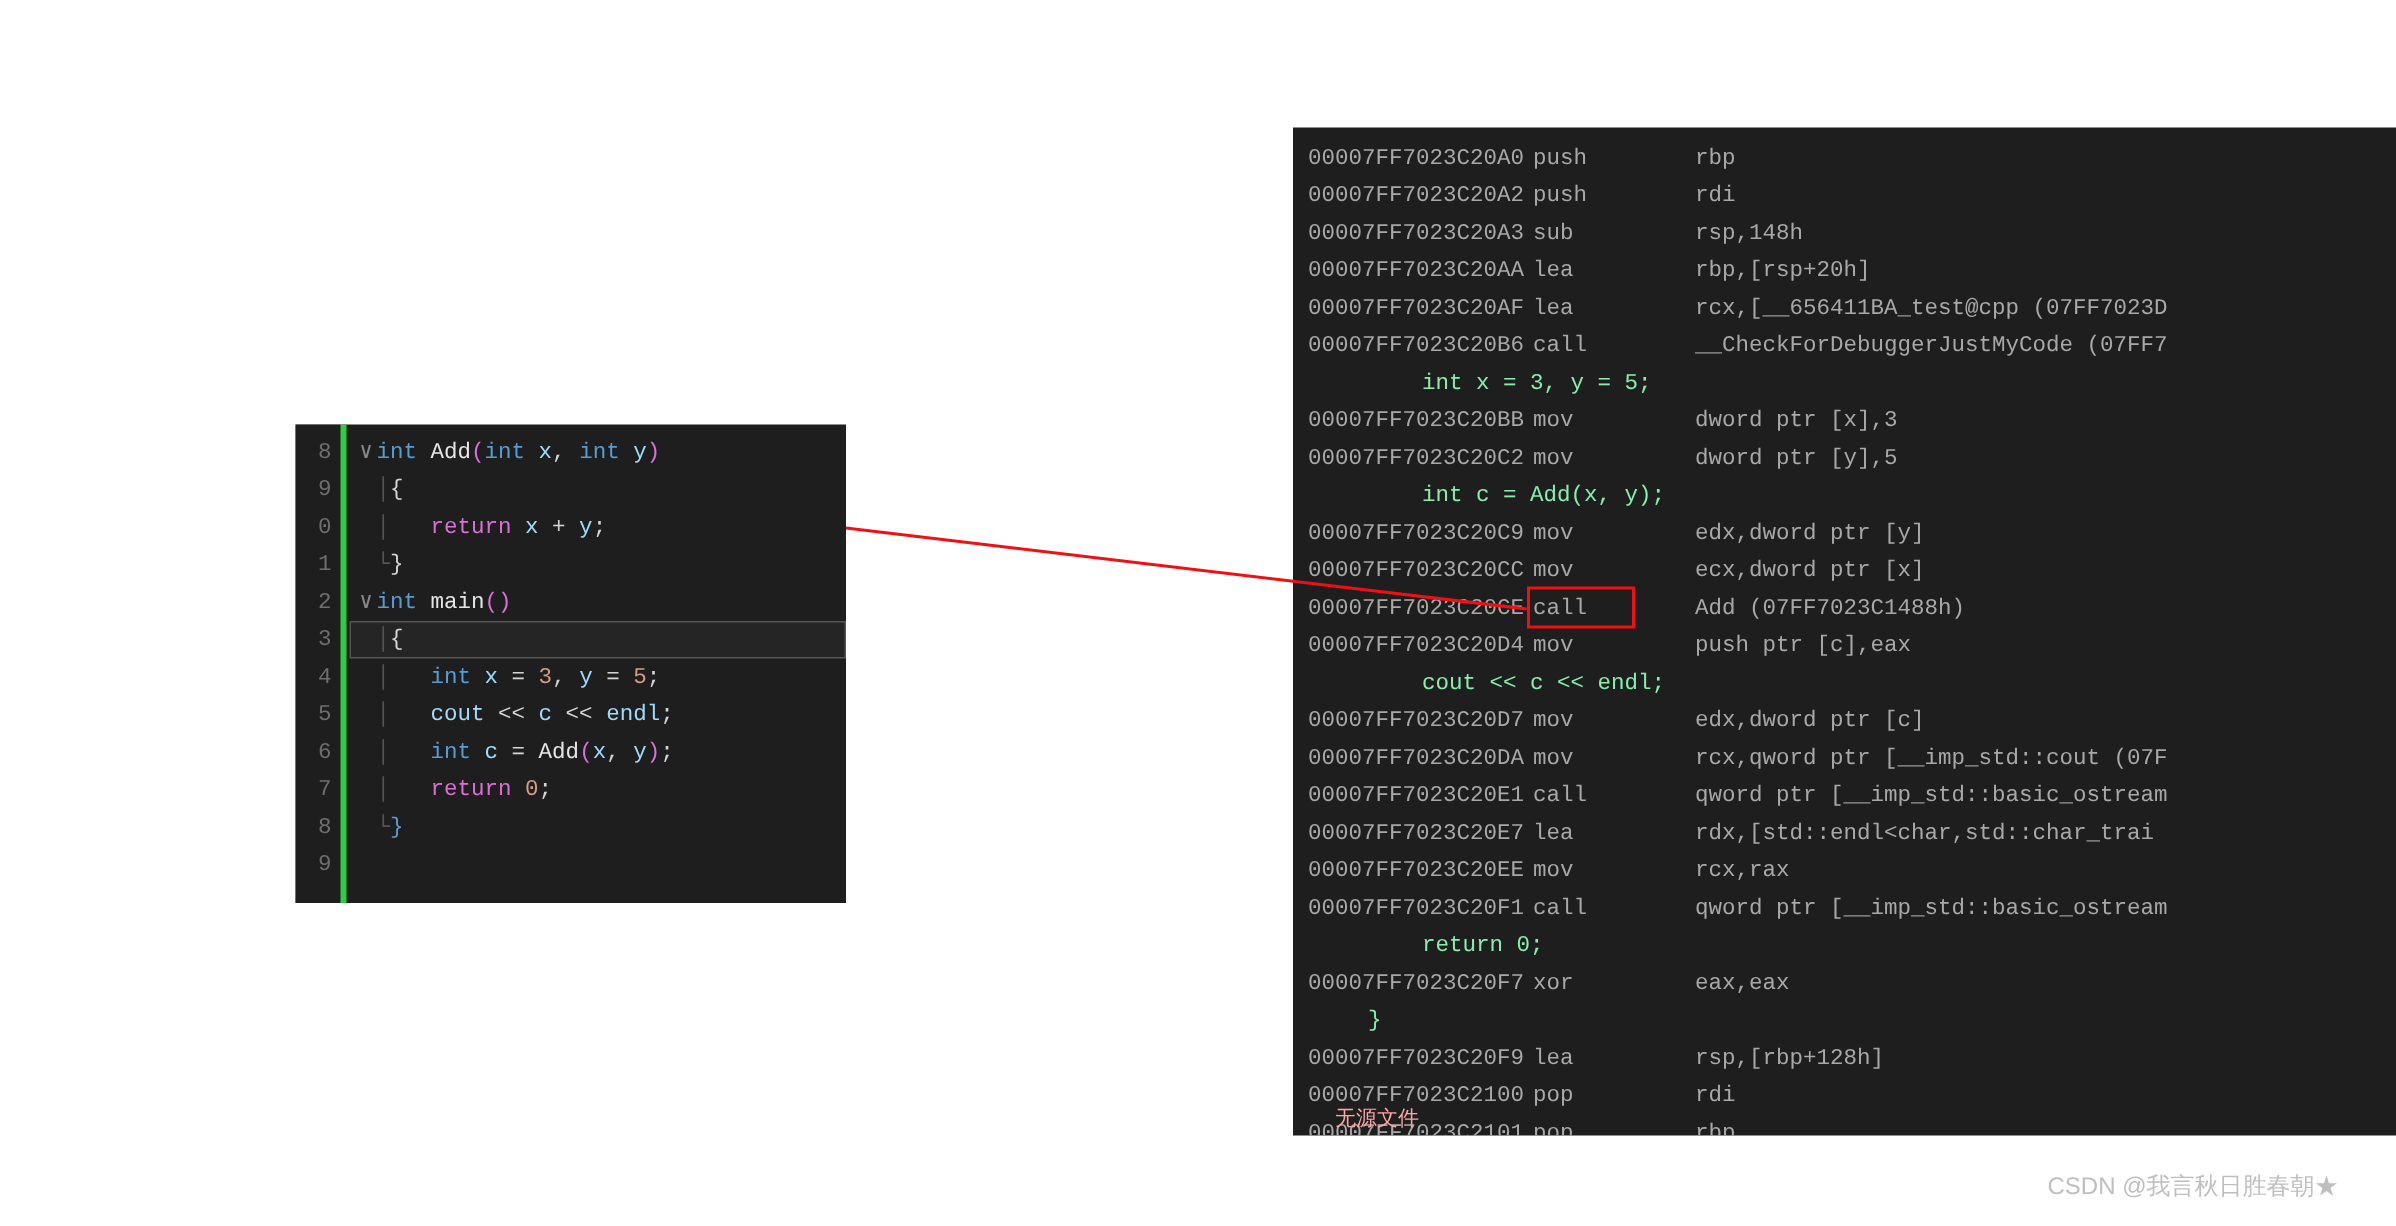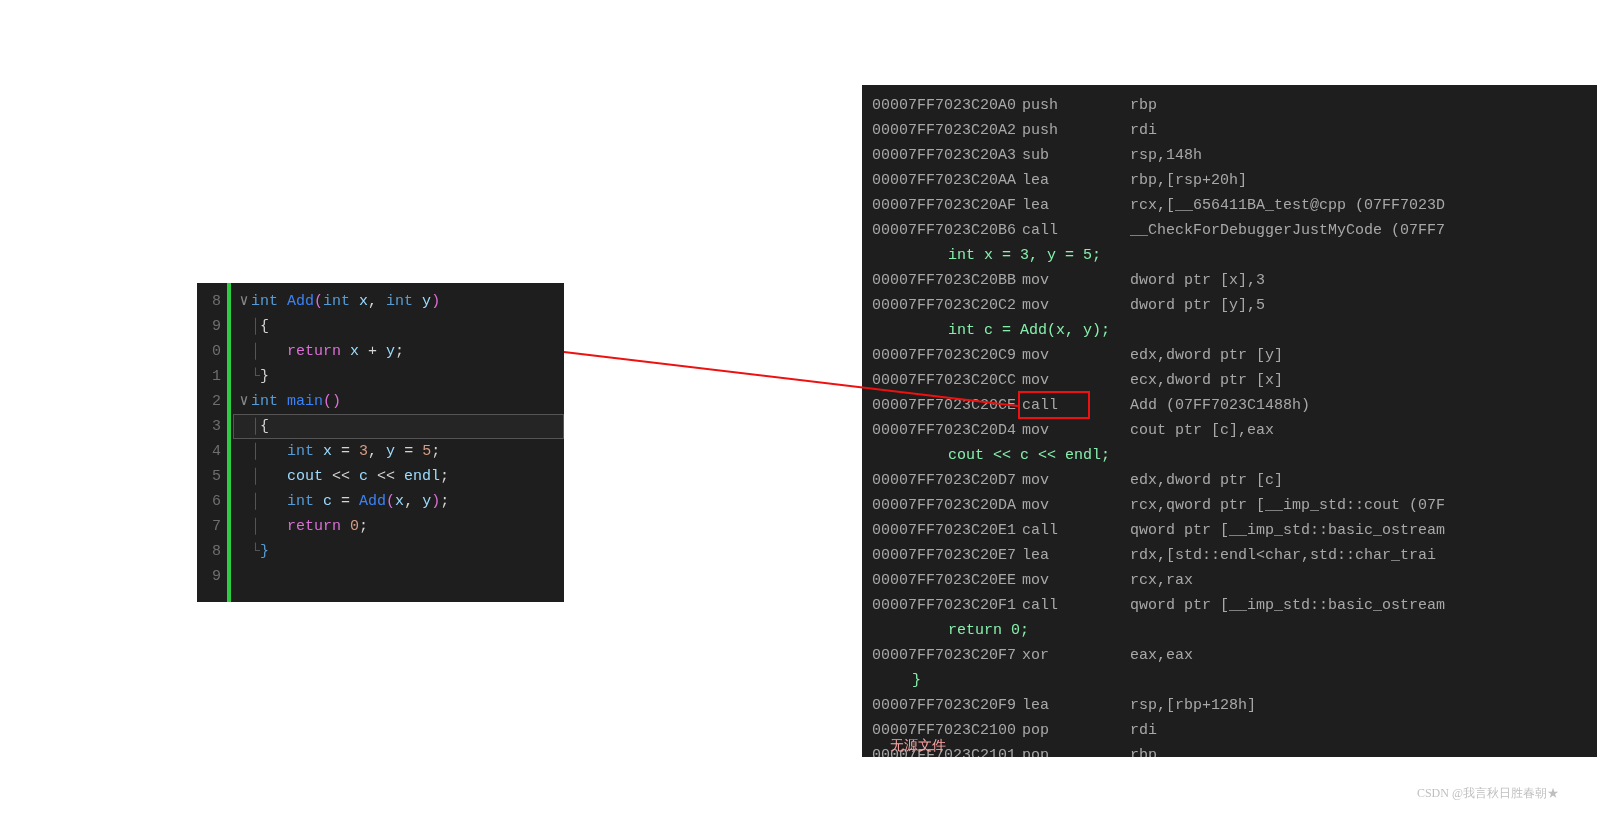--- a/index.html
+++ b/index.html
@@ -13,7 +13,7 @@
   .curline{position:absolute;left:36px;right:0;height:25px;border:1px solid #555;background:rgba(255,255,255,0.03);box-sizing:border-box}
   .fold{color:#888;display:inline-block;width:14px;text-align:center}
   .kw{color:#569cd6}
-  .fn{color:#3b82f6}
+  .fn{color:#e5e5e5}
   .id{color:#9cdcfe}
   .num{color:#d69d85}
   .op{color:#d4d4d4}

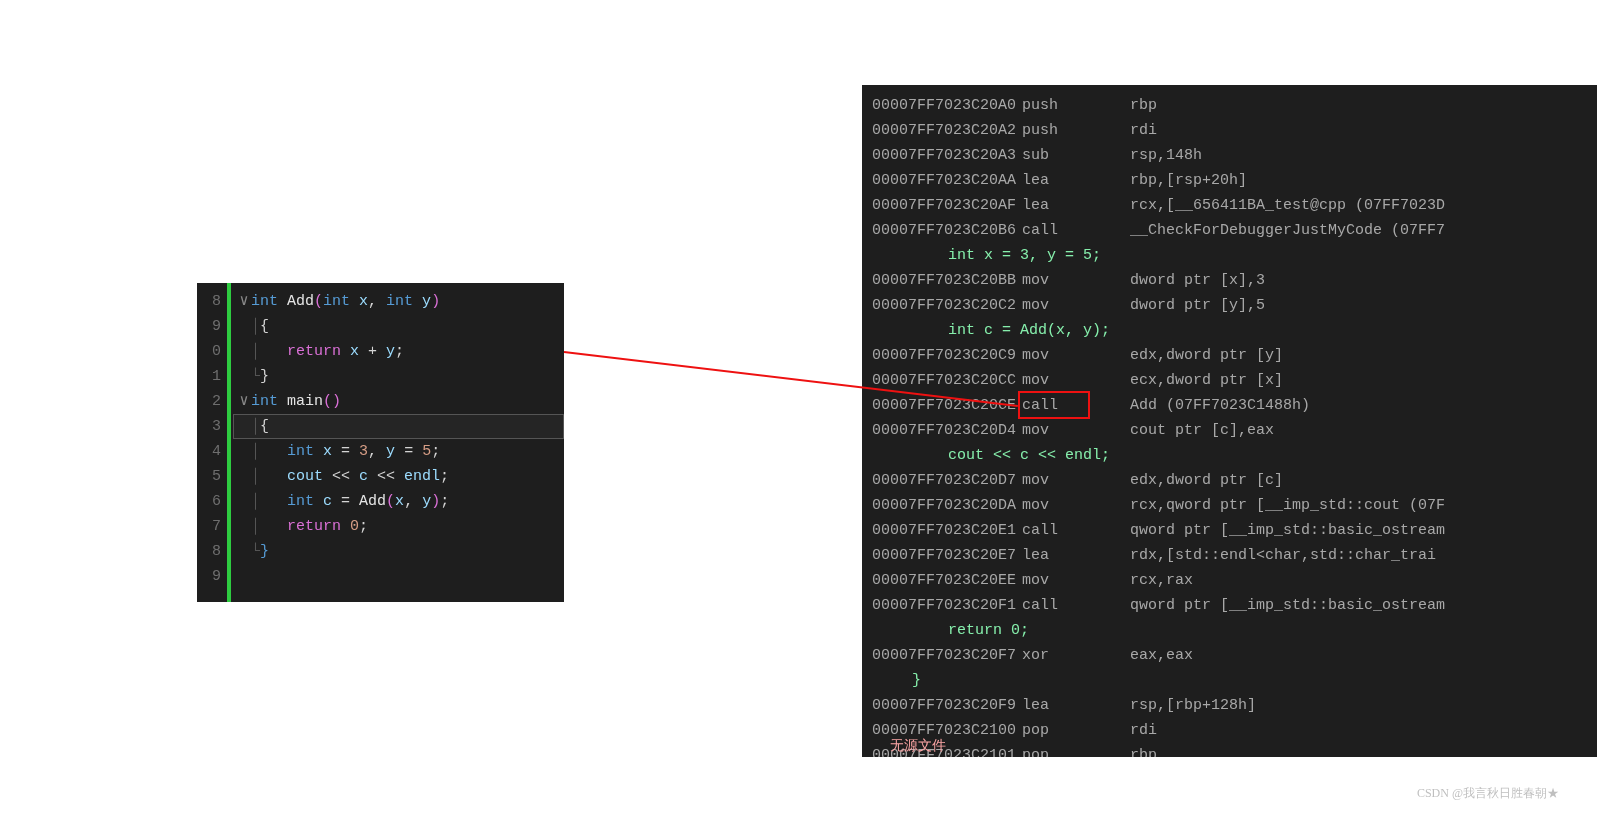--- a/index.html
+++ b/index.html
@@ -83,7 +83,7 @@
       <div class="asm-row"><span class="addr">00007FF7023C20C9</span><span class="mn">mov</span><span>edx,dword ptr [y]</span></div>
       <div class="asm-row"><span class="addr">00007FF7023C20CC</span><span class="mn">mov</span><span>ecx,dword ptr [x]</span></div>
       <div class="asm-row"><span class="addr">00007FF7023C20CE</span><span class="mn">call</span><span>Add (07FF7023C1488h)</span></div>
-      <div class="asm-row"><span class="addr">00007FF7023C20D4</span><span class="mn">mov</span><span>cout ptr [c],eax</span></div>
+      <div class="asm-row"><span class="addr">00007FF7023C20D4</span><span class="mn">mov</span><span>push ptr [c],eax</span></div>
       <div class="asm-row"><span class="src-inline white">    cout &lt;&lt; c &lt;&lt; endl;</span></div>
       <div class="asm-row"><span class="addr">00007FF7023C20D7</span><span class="mn">mov</span><span>edx,dword ptr [c]</span></div>
       <div class="asm-row"><span class="addr">00007FF7023C20DA</span><span class="mn">mov</span><span>rcx,qword ptr [__imp_std::cout (07F</span></div>

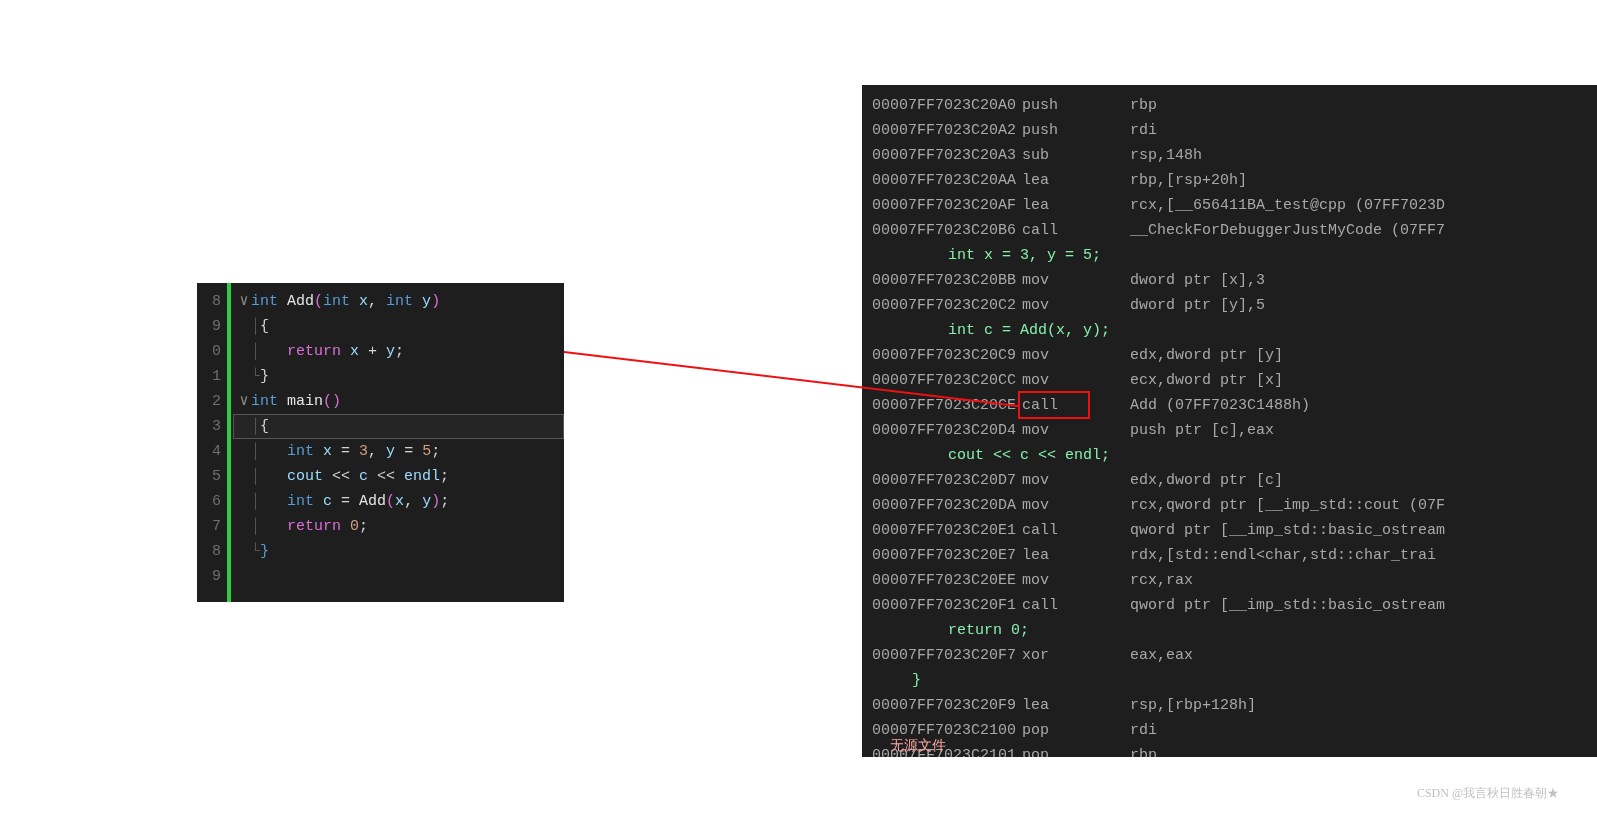--- a/index.html
+++ b/index.html
@@ -29,7 +29,7 @@
   .box{position:absolute;border:2px solid #e11;box-sizing:border-box}
   .arrow{position:absolute;height:2px;background:#e11;transform-origin:left center}
   .scroll{position:absolute;right:2px;width:14px;background:#3a3a3a}
-  .watermark{position:absolute;right:38px;bottom:15px;color:#bfbfbf;font-family:Liberation Serif, serif;font-size:12px}
+  .watermark{position:absolute;right:38px;bottom:15px;color:#bfbfbf;font-family:Liberation Sans, sans-serif;font-size:16px}
   .red{color:#fca5a5}
 </style>
 </head>

